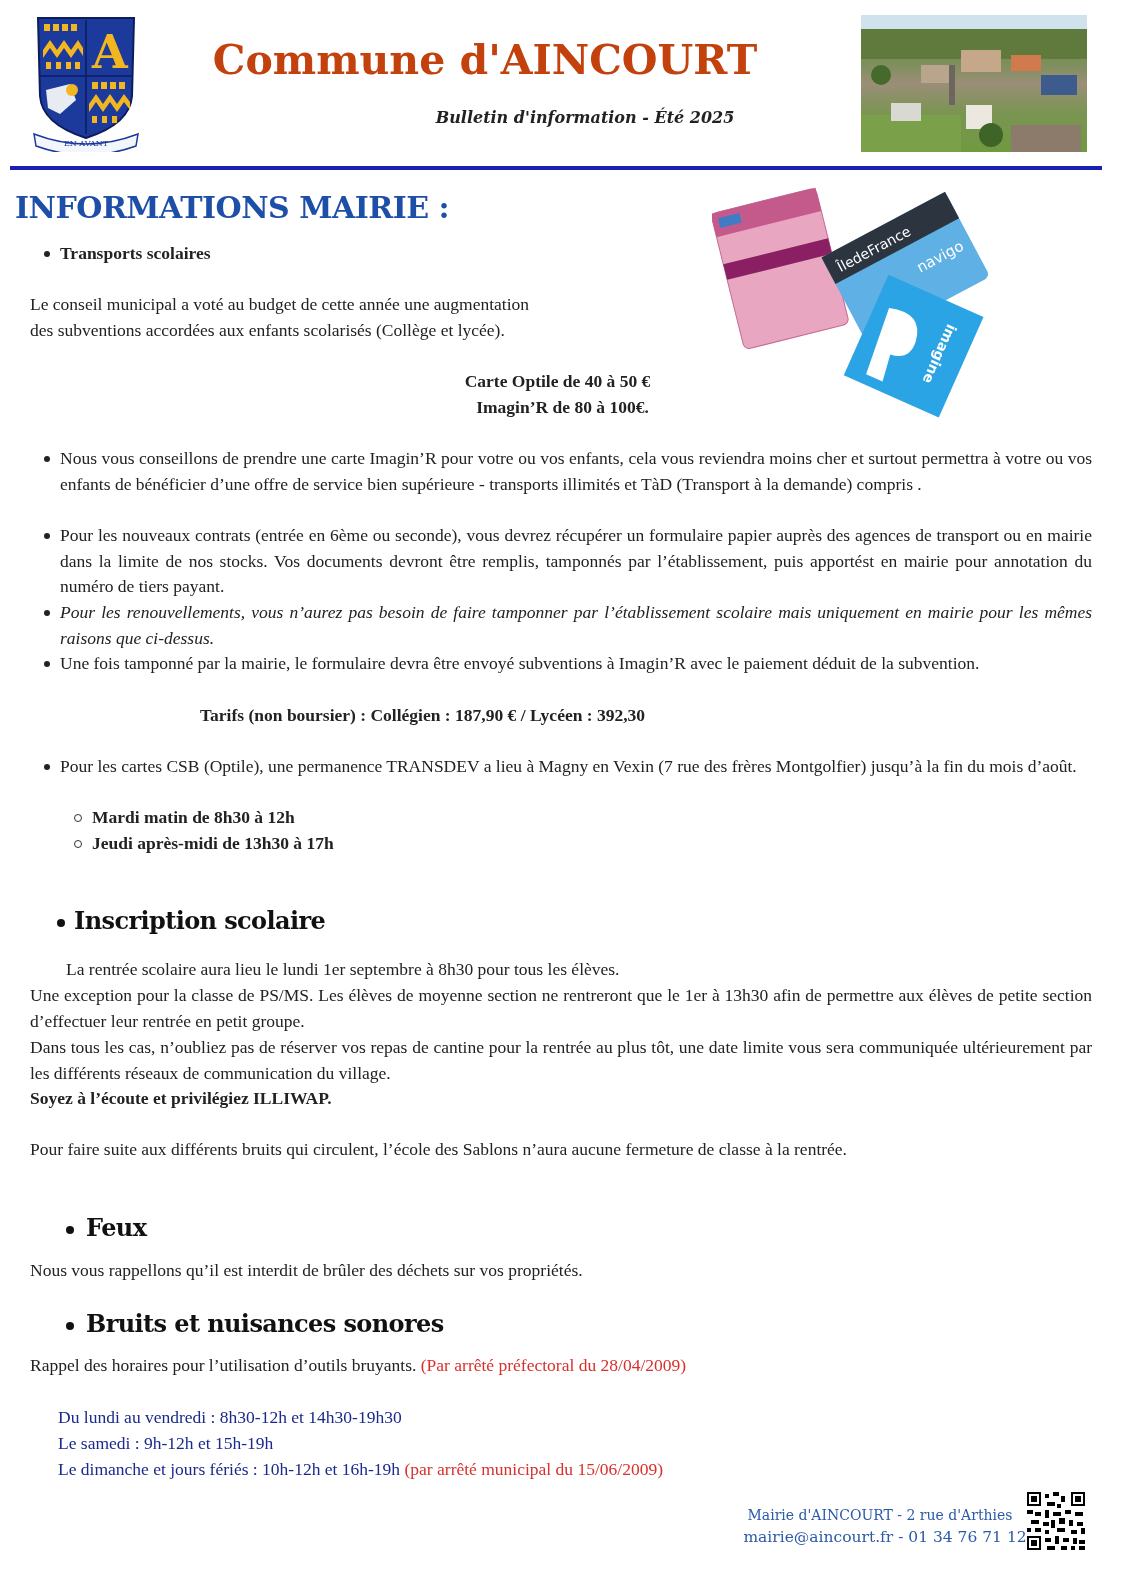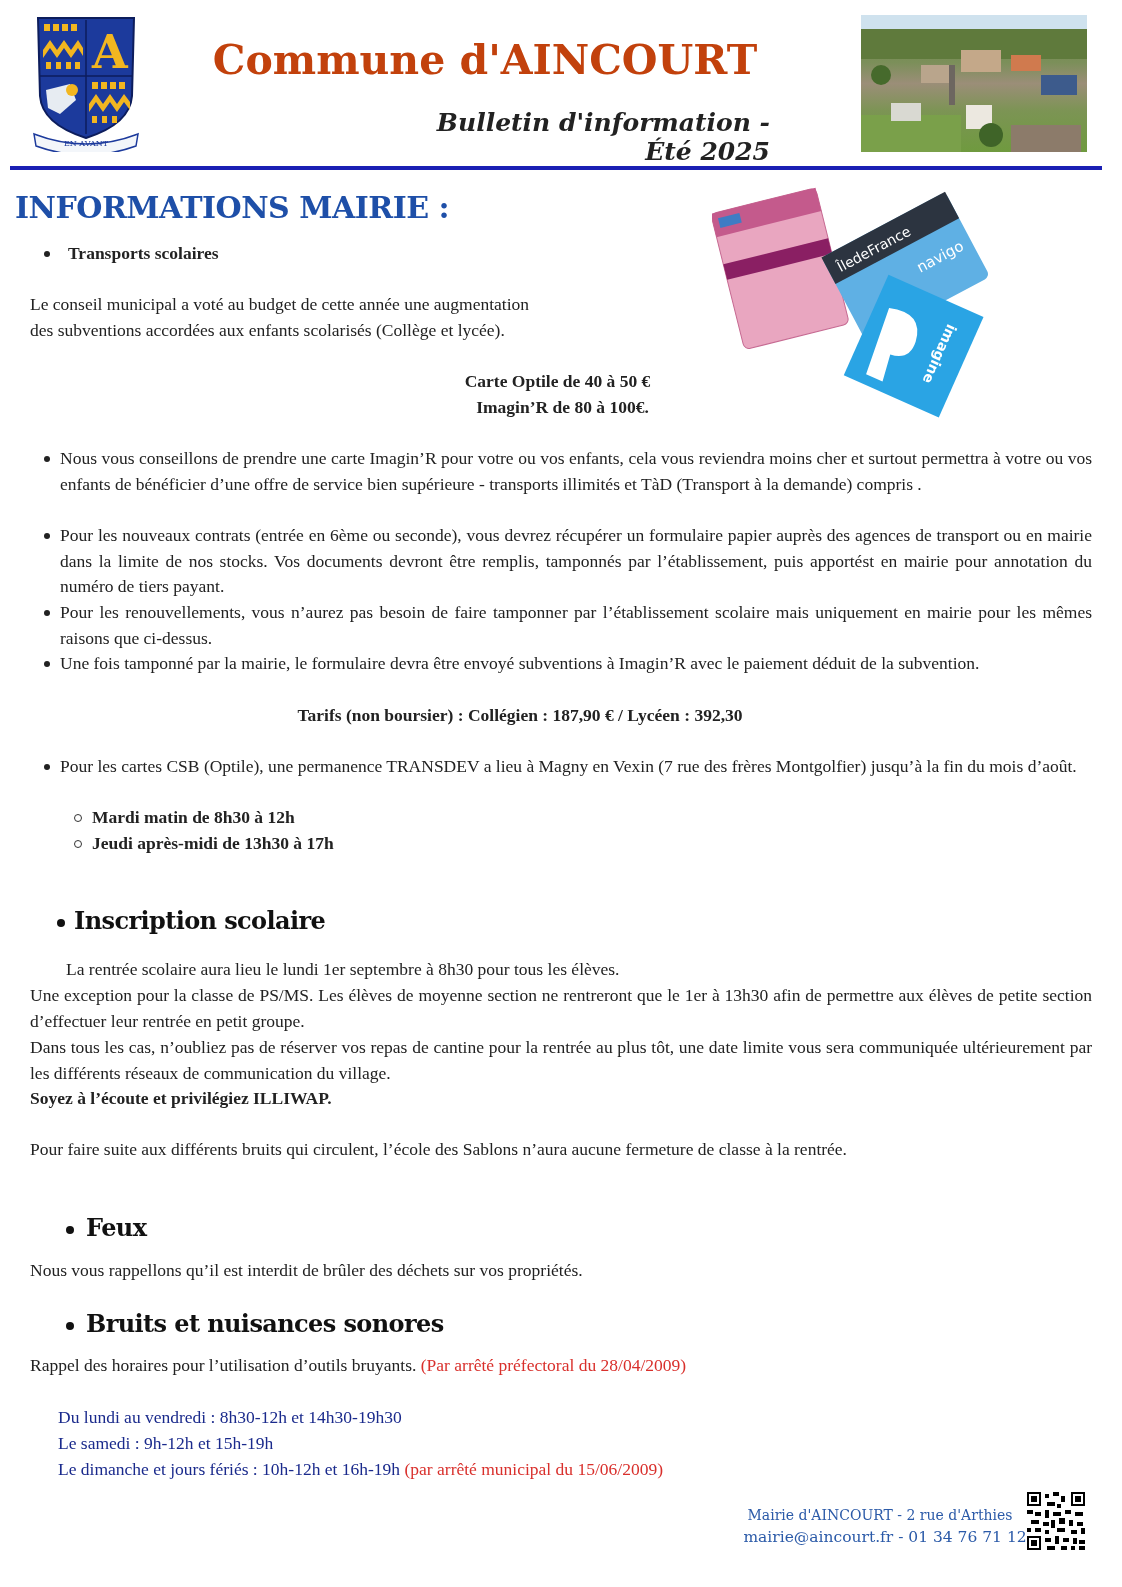--- a/index.html
+++ b/index.html
@@ -12,9 +12,9 @@
   #title { left: 200px; top: 30px; width: 570px; text-align: center;
            font-family: "DejaVu Serif", serif; font-weight: bold; font-size: 41px;
            color: #c2410c; letter-spacing: 0px; line-height: 60px; }
-  #subtitle { left: 400px; top: 108px; width: 370px; text-align: right;
+  #subtitle { left: 400px; top: 108px; width: 370px; text-align: center;
               font-family: "DejaVu Serif", serif; font-style: italic; font-weight: bold;
-              font-size: 25px; color: #222; }
+              font-size: 16px; color: #222; }
   #village-photo { left: 861px; top: 15px; width: 226px; height: 137px; overflow: hidden;
                    background: linear-gradient(180deg, #cfe4ef 0%, #cfe4ef 11%, #6e8a4c 13%, #7c8f5a 35%, #9b8e78 50%, #7c9454 70%, #6f9a3f 100%); }
   #header-rule { left: 10px; top: 166px; width: 1092px; height: 4px; background: #1a1fb4; }

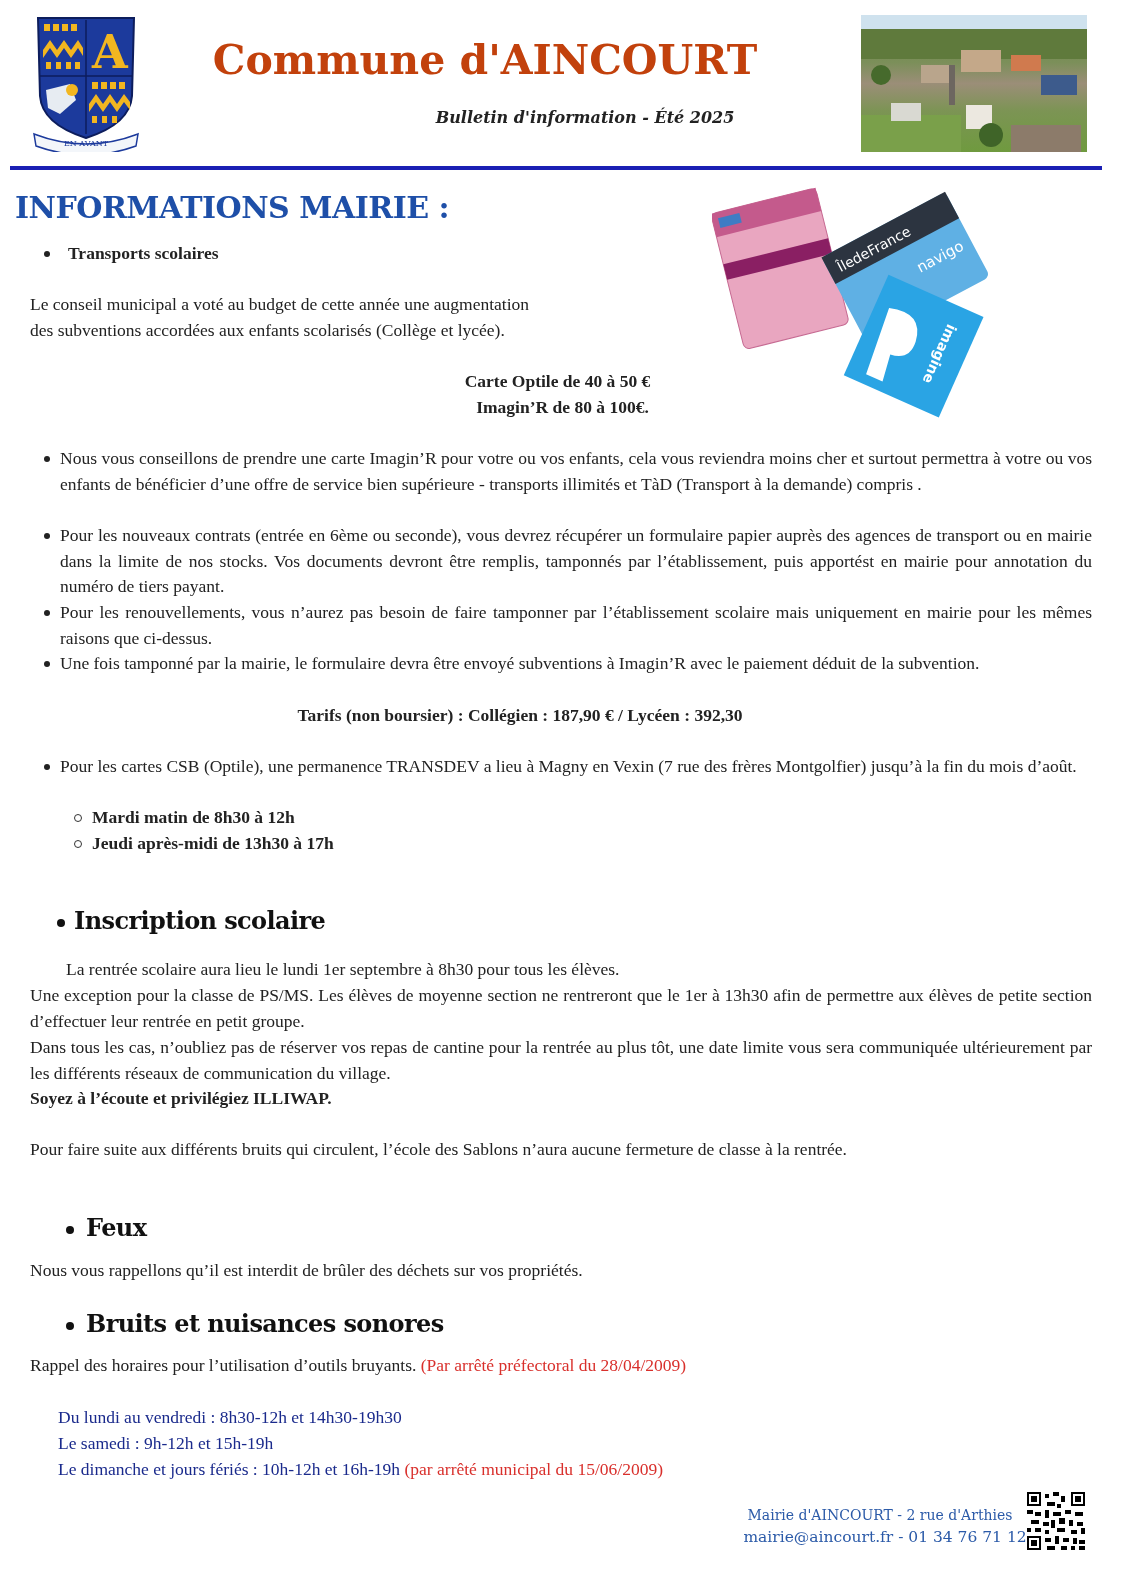--- a/index.html
+++ b/index.html
@@ -101,7 +101,7 @@
 <div id="section-title" class="abs">INFORMATIONS  MAIRIE :</div>
 
 <span class="bullet" style="top:251px;"></span>
-<div class="abs text bold" style="left:60px; top:241px;margin-left:8px;">Transports scolaires</div>
+<div class="abs text bold" style="left:60px; top:241px;">Transports scolaires</div>
 
 <div class="abs text" style="left:30px; top:292px;text-align:right;">Le conseil municipal a voté au budget de cette année une  augmentation</div>
 <div class="abs text" style="left:30px; top:318px;">des  subventions  accordées  aux enfants scolarisés (Collège et lycée).</div>

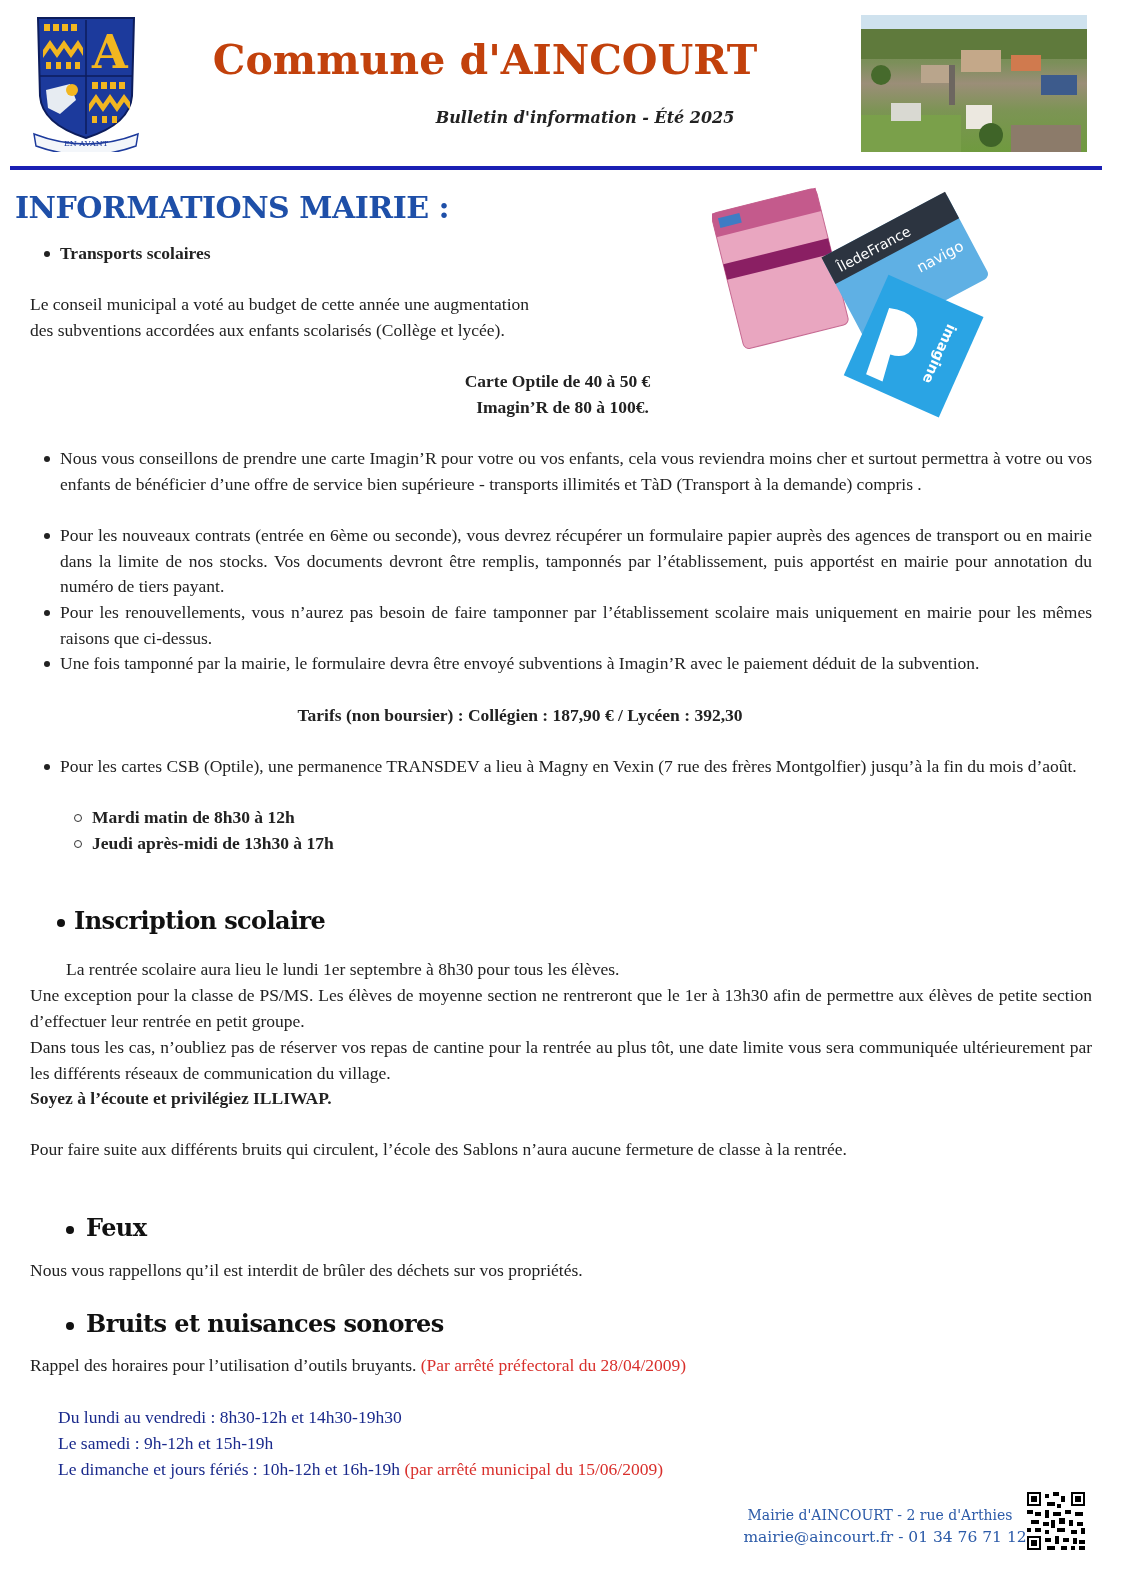--- a/index.html
+++ b/index.html
@@ -138,7 +138,7 @@
 <div class="abs text justify" style="left:60px; top:523px; width:1032px;">Pour les nouveaux contrats (entrée en 6ème ou seconde), vous devrez récupérer un formulaire papier auprès des agences de transport ou en mairie dans la limite de nos stocks. Vos documents devront être remplis, tamponnés par l’établissement, puis apportést en mairie pour annotation du numéro de tiers payant.</div>
 
 <span class="bullet" style="top:610px;"></span>
-<div class="abs text justify" style="left:60px; top:600px; width:1032px;">Pour les renouvellements, vous n’aurez pas besoin de faire tamponner par l’établissement scolaire mais uniquement en mairie pour les mêmes raisons que ci-dessus.</div>
+<div class="abs text justify" style="left:60px; top:600px; width:1032px;font-style:italic;">Pour les renouvellements, vous n’aurez pas besoin de faire tamponner par l’établissement scolaire mais uniquement en mairie pour les mêmes raisons que ci-dessus.</div>
 
 <span class="bullet" style="top:661px;"></span>
 <div class="abs text justify" style="left:60px; top:651px; width:1032px;">Une fois tamponné par la mairie, le formulaire devra être envoyé subventions à Imagin’R avec le paiement déduit de la subvention.</div>

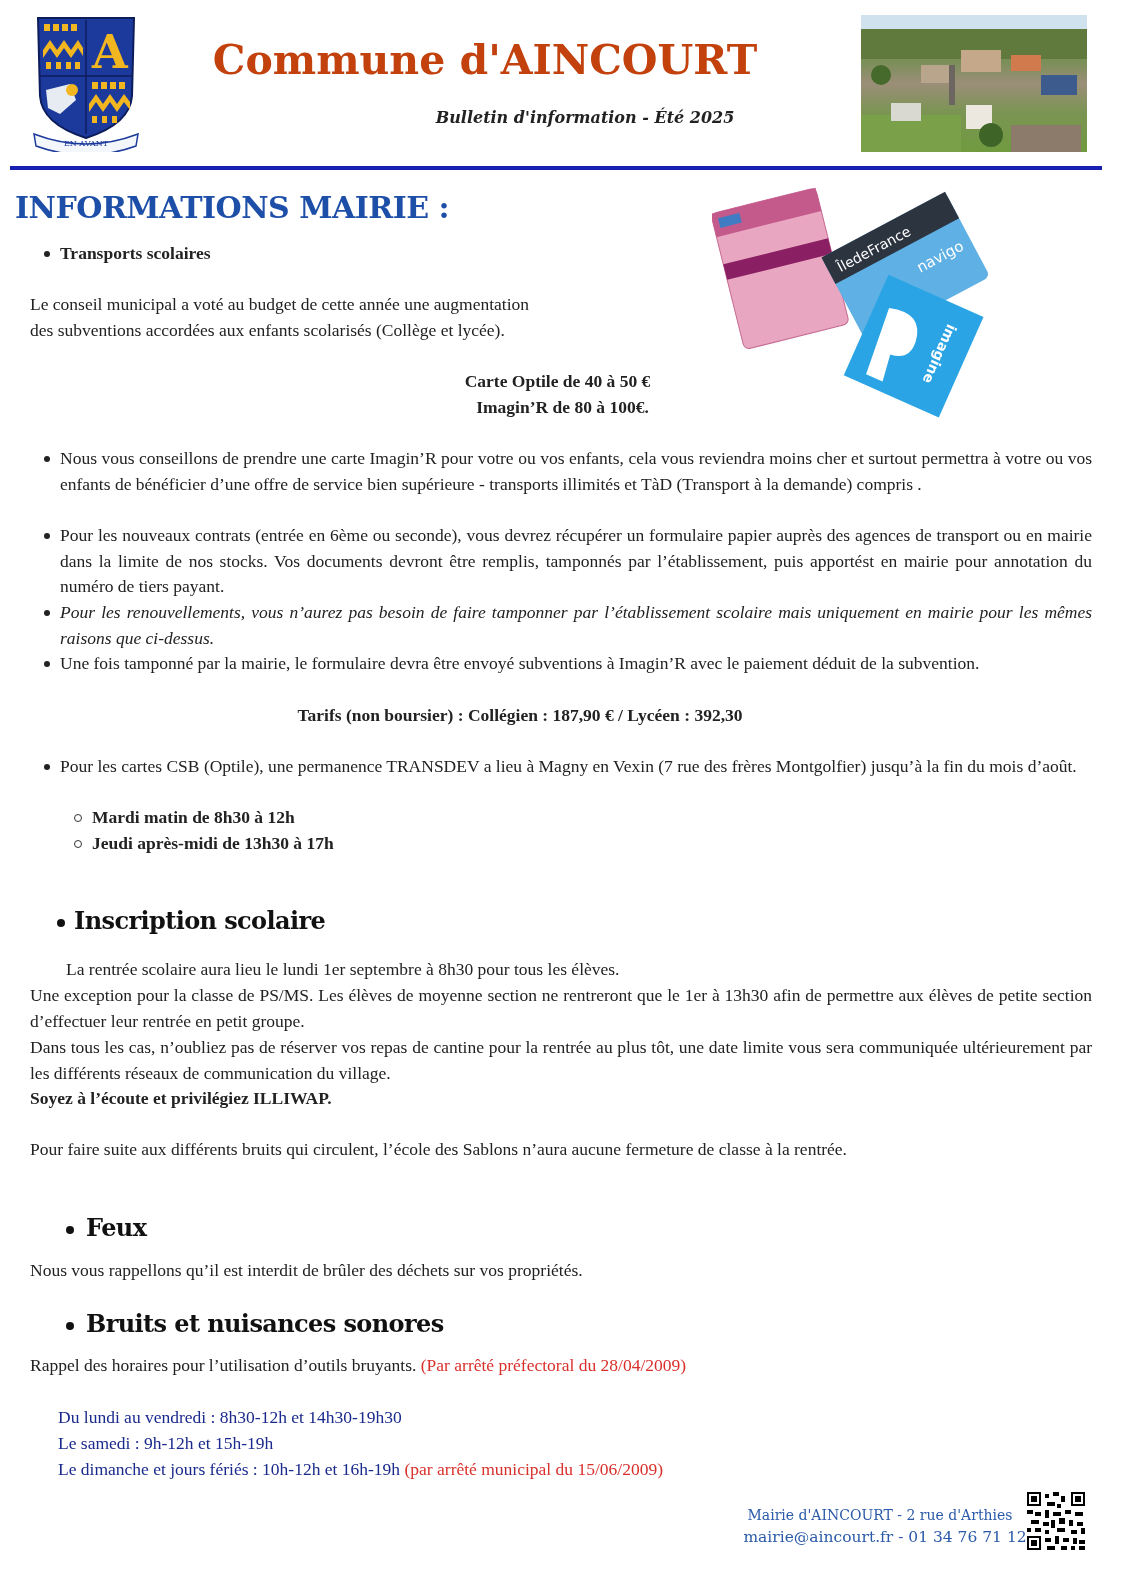--- a/index.html
+++ b/index.html
@@ -143,7 +143,7 @@
 <span class="bullet" style="top:661px;"></span>
 <div class="abs text justify" style="left:60px; top:651px; width:1032px;">Une fois tamponné par la mairie, le formulaire devra être envoyé subventions à Imagin’R avec le paiement déduit de la subvention.</div>
 
-<div class="abs text bold" style="left:210px; top:703px; width:620px; text-align:center;">Tarifs (non boursier) : Collégien : 187,90 € / Lycéen : 392,30</div>
+<div class="abs text bold" style="left:200px; top:703px; width:620px; text-align:left;">Tarifs (non boursier) : Collégien : 187,90 € / Lycéen : 392,30</div>
 
 <span class="bullet" style="top:764px;"></span>
 <div class="abs text justify" style="left:60px; top:754px; width:1032px;">Pour les cartes CSB (Optile), une permanence TRANSDEV a lieu à Magny en Vexin (7 rue des frères Montgolfier) jusqu’à la fin du mois d’août.</div>

